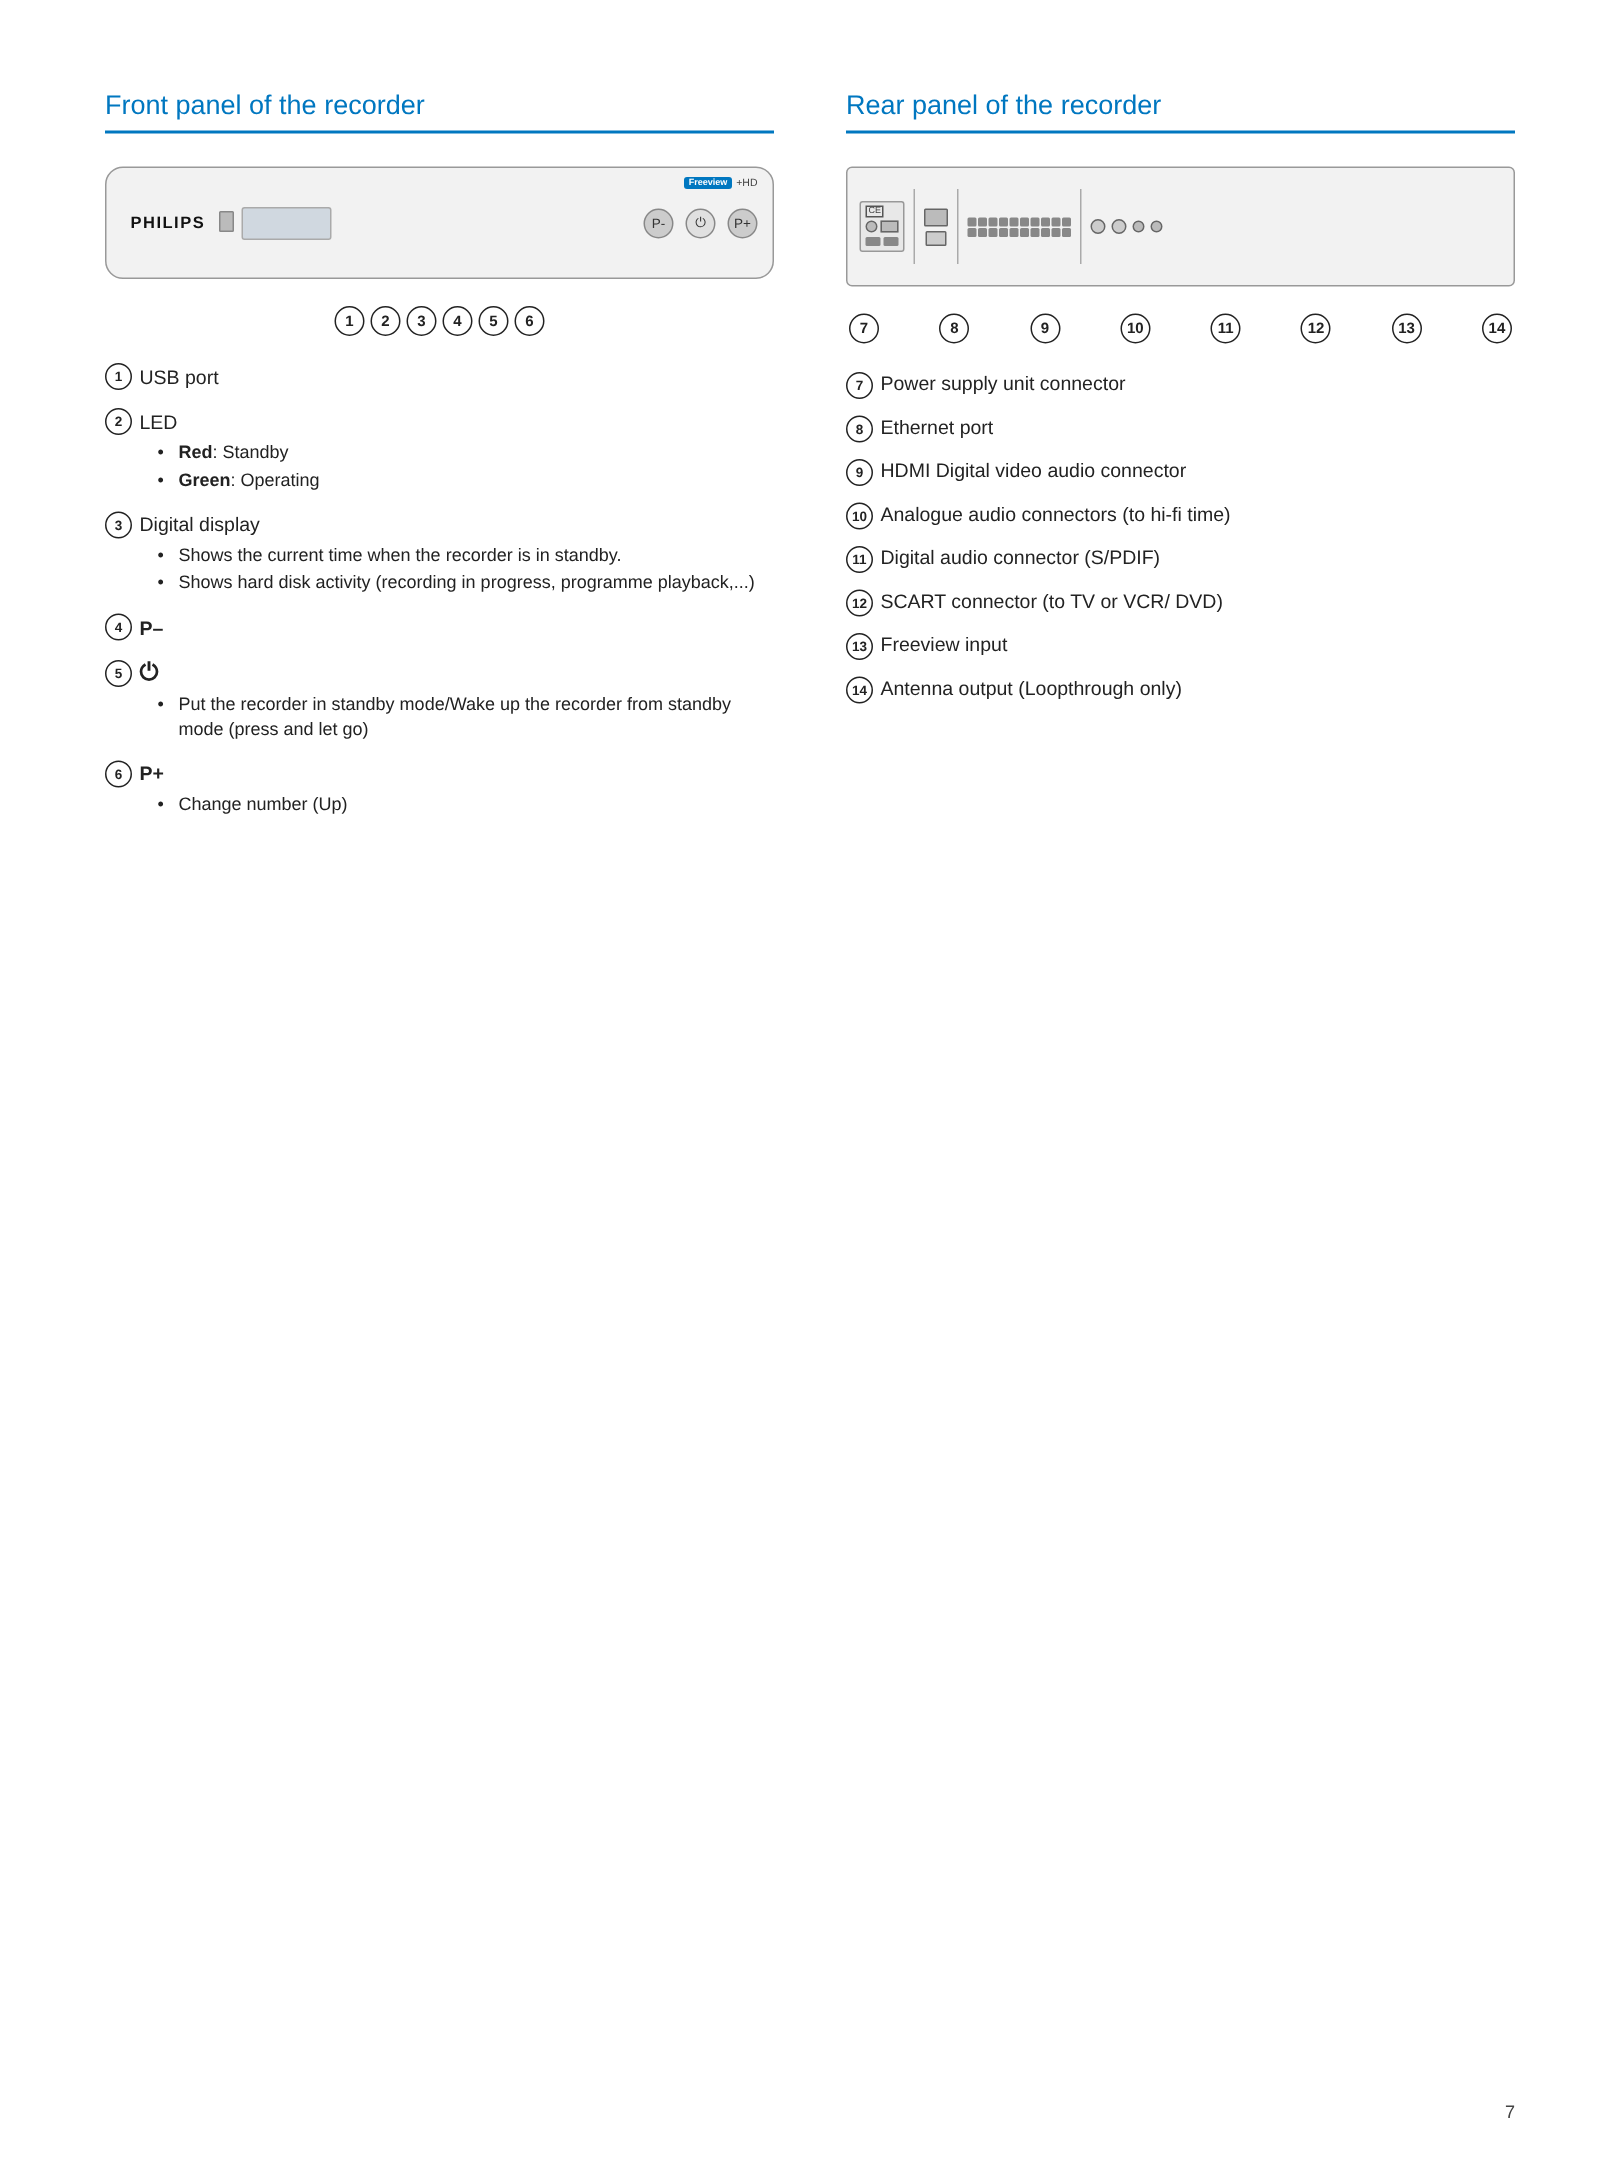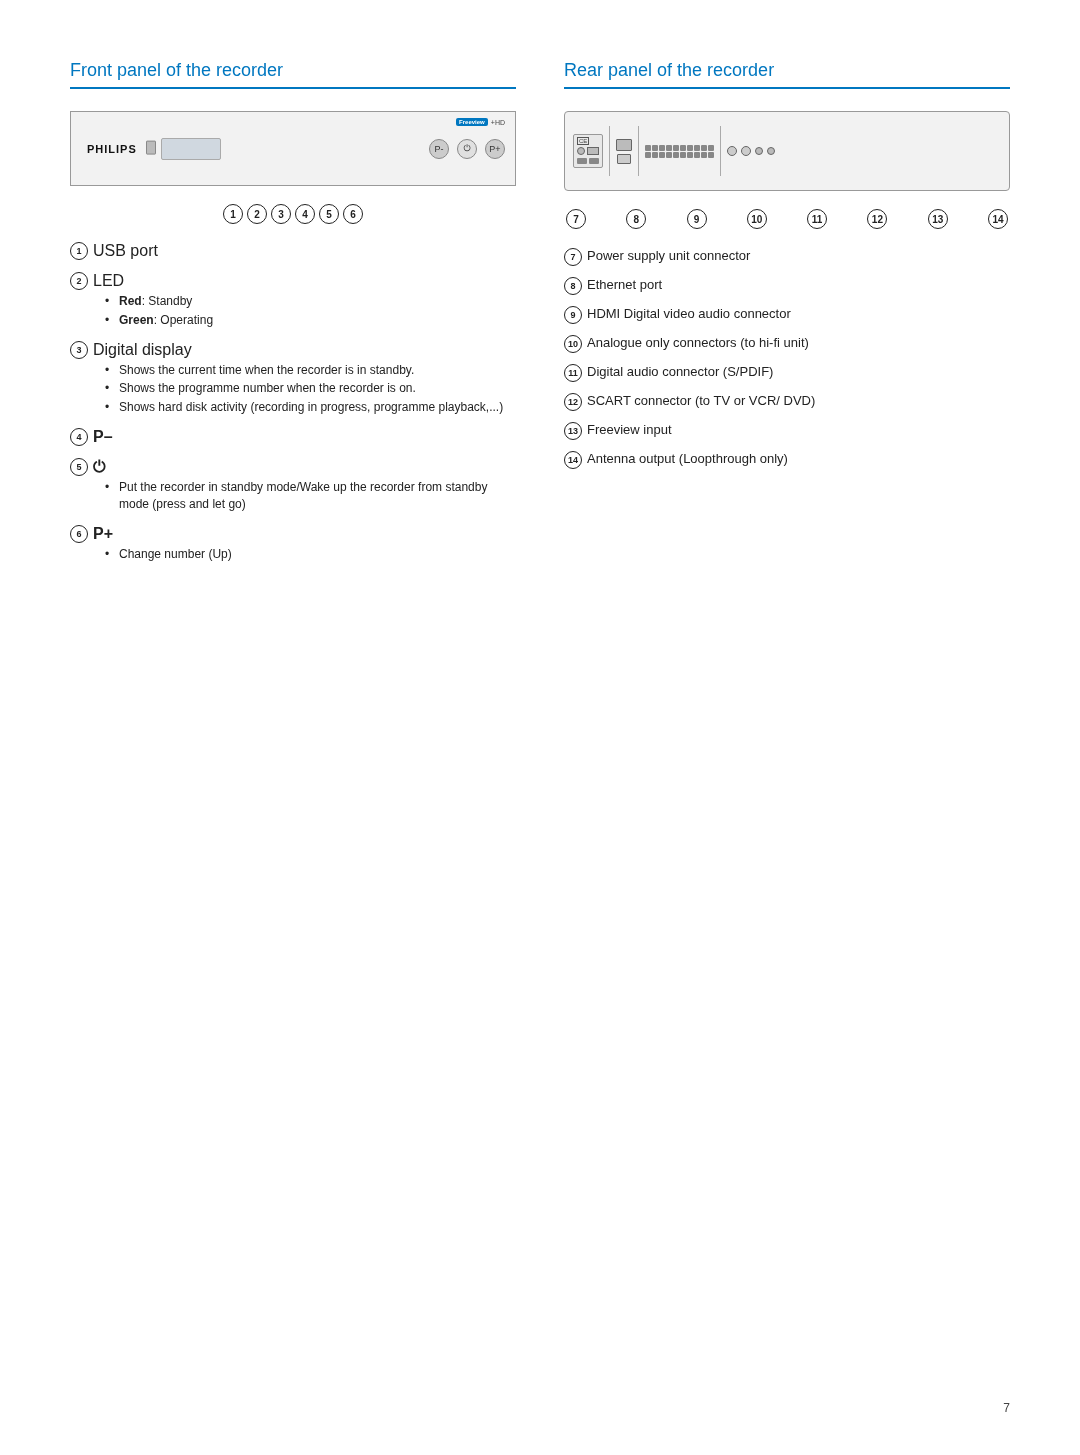--- a/index.html
+++ b/index.html
@@ -35,7 +35,7 @@
     
     .recorder-front {
       border: 1.5px solid #999;
-      border-radius: 0;
+      border-radius: 12px;
       width: 100%;
       height: 75px;
       position: relative;

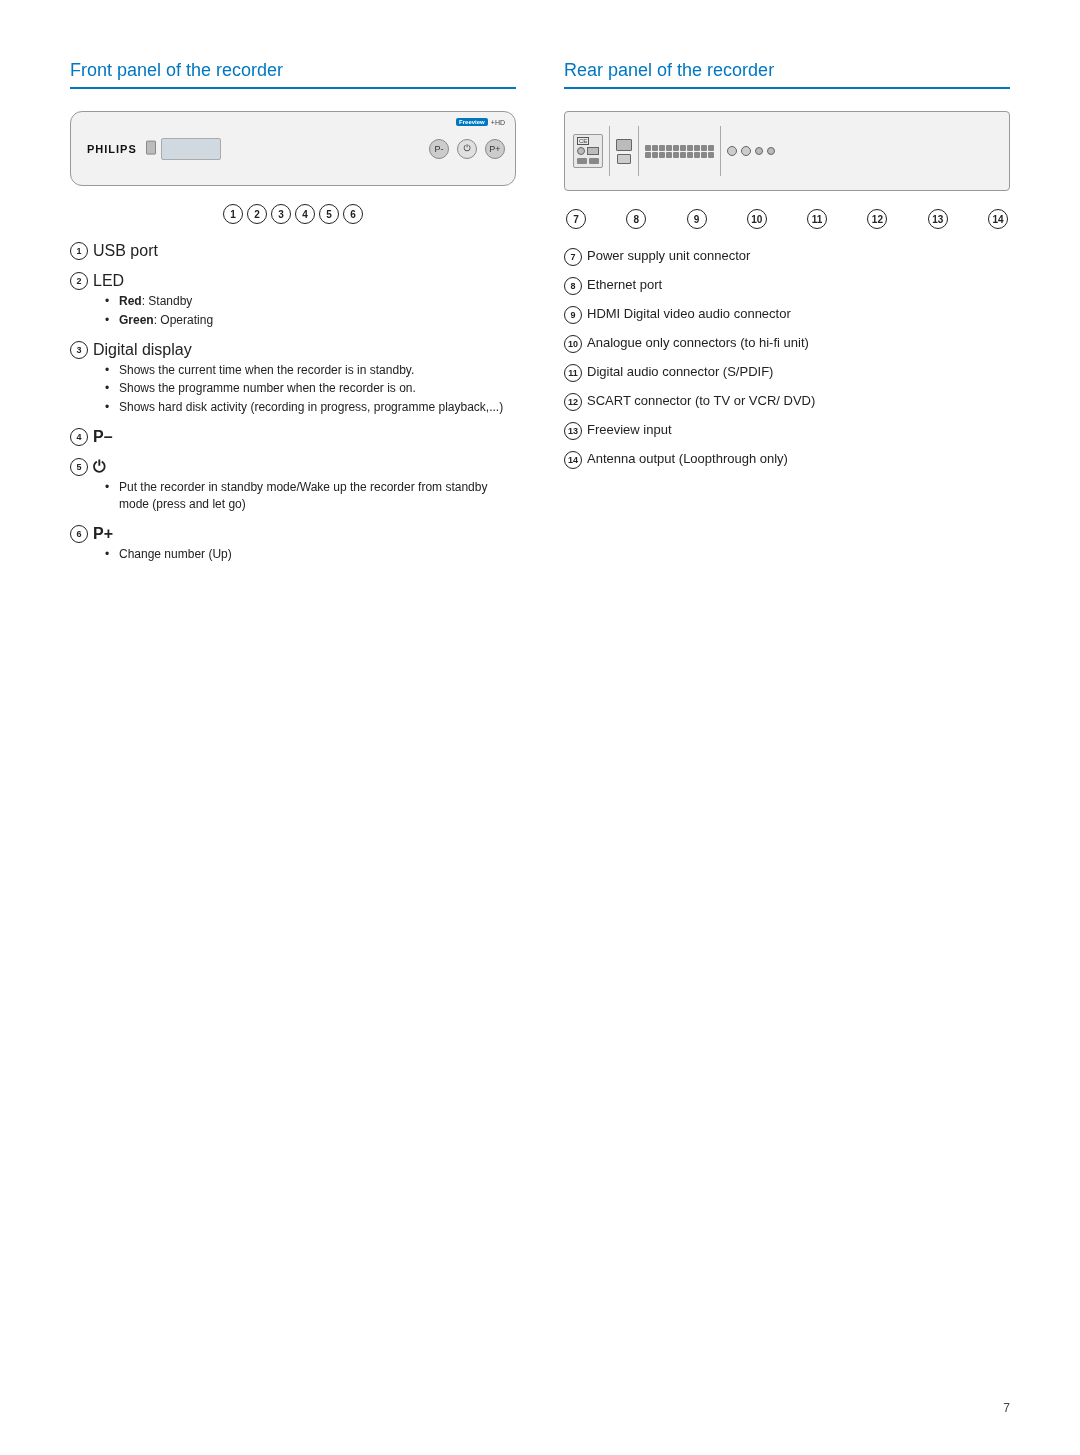--- a/index.html
+++ b/index.html
@@ -175,7 +175,7 @@
     }
 
     .item-label {
-      font-size: 16px;
+      font-size: 13px;
       color: #222;
     }
 

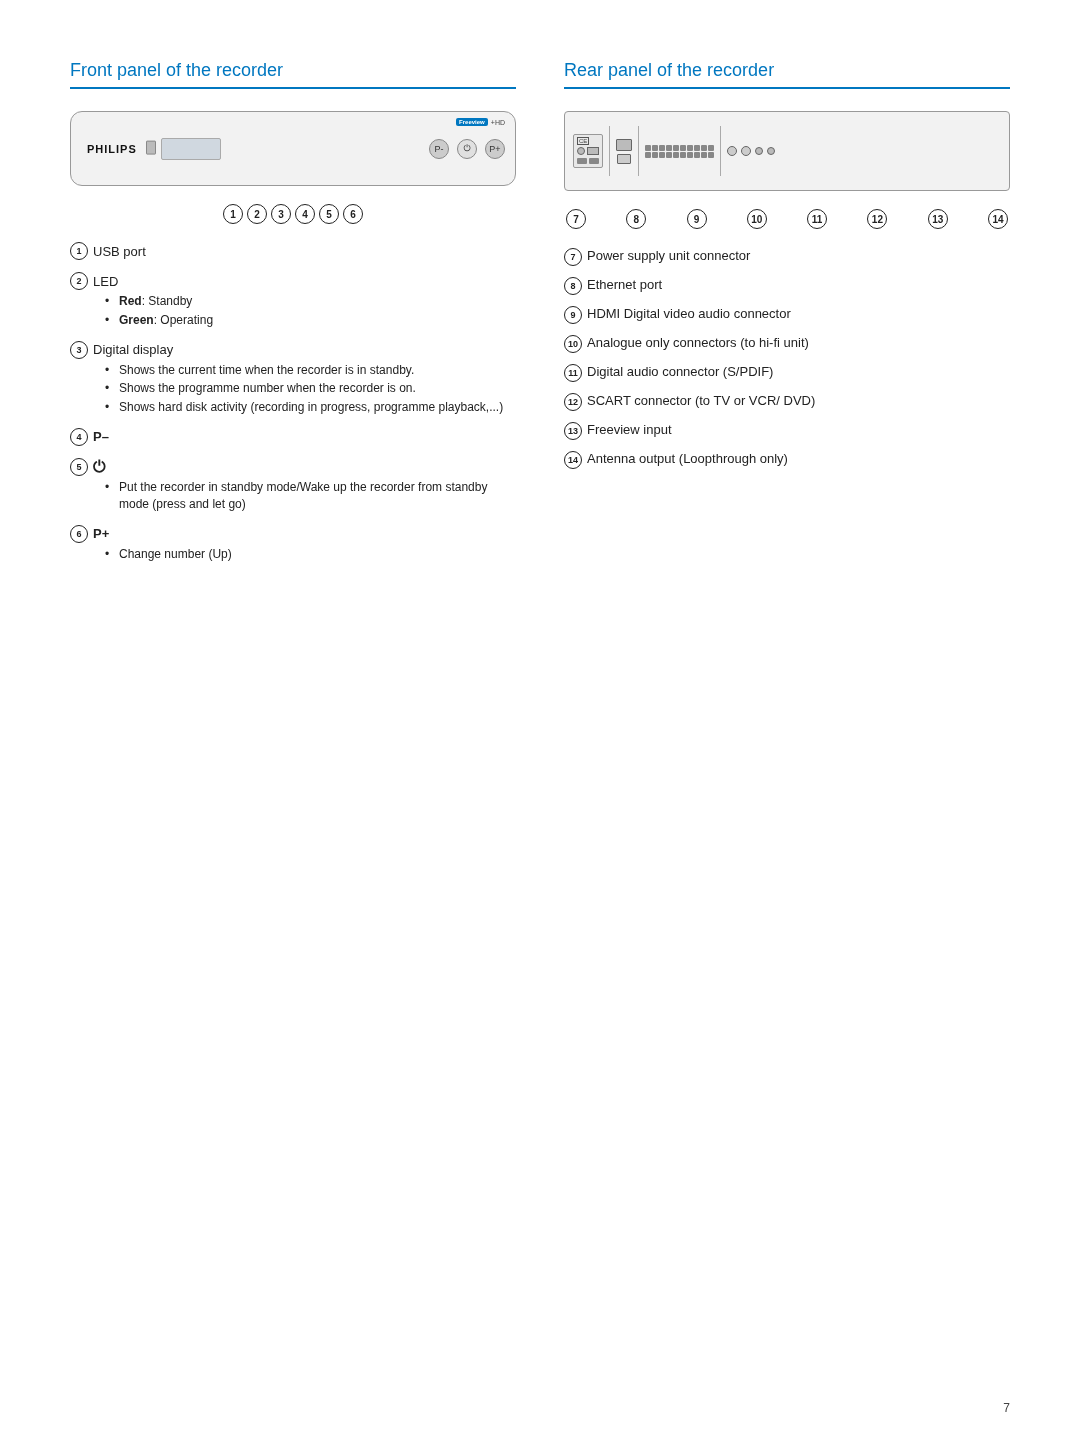--- a/index.html
+++ b/index.html
@@ -484,7 +484,7 @@
 
     <div class="right-item-entry">
       <div class="right-item-num">10</div>
-      <span class="right-item-text">Analogue only connectors (to hi-fi unit)</span>
+      <span class="right-item-text">Analogue audio connectors (to hi-fi time)</span>
     </div>
 
     <div class="right-item-entry">

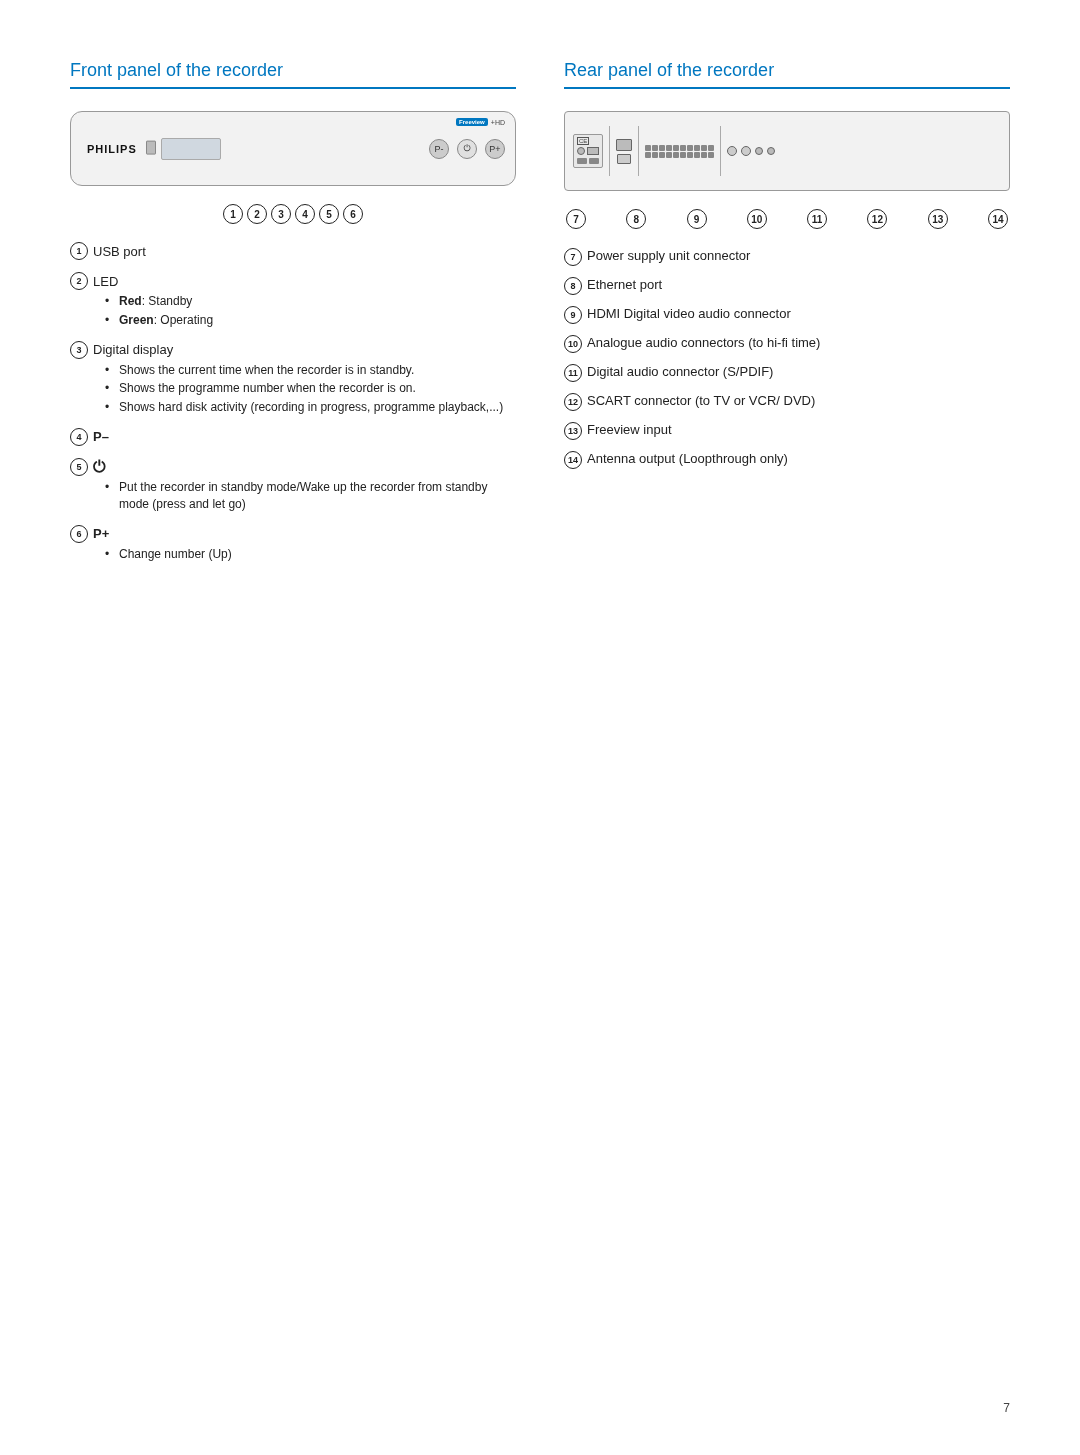--- a/index.html
+++ b/index.html
@@ -358,7 +358,6 @@
       </div>
       <ul class="bullet-list">
         <li>Shows the current time when the recorder is in standby.</li>
-        <li>Shows the programme number when the recorder is on.</li>
         <li>Shows hard disk activity (recording in progress, programme playback,...)</li>
       </ul>
     </div>

